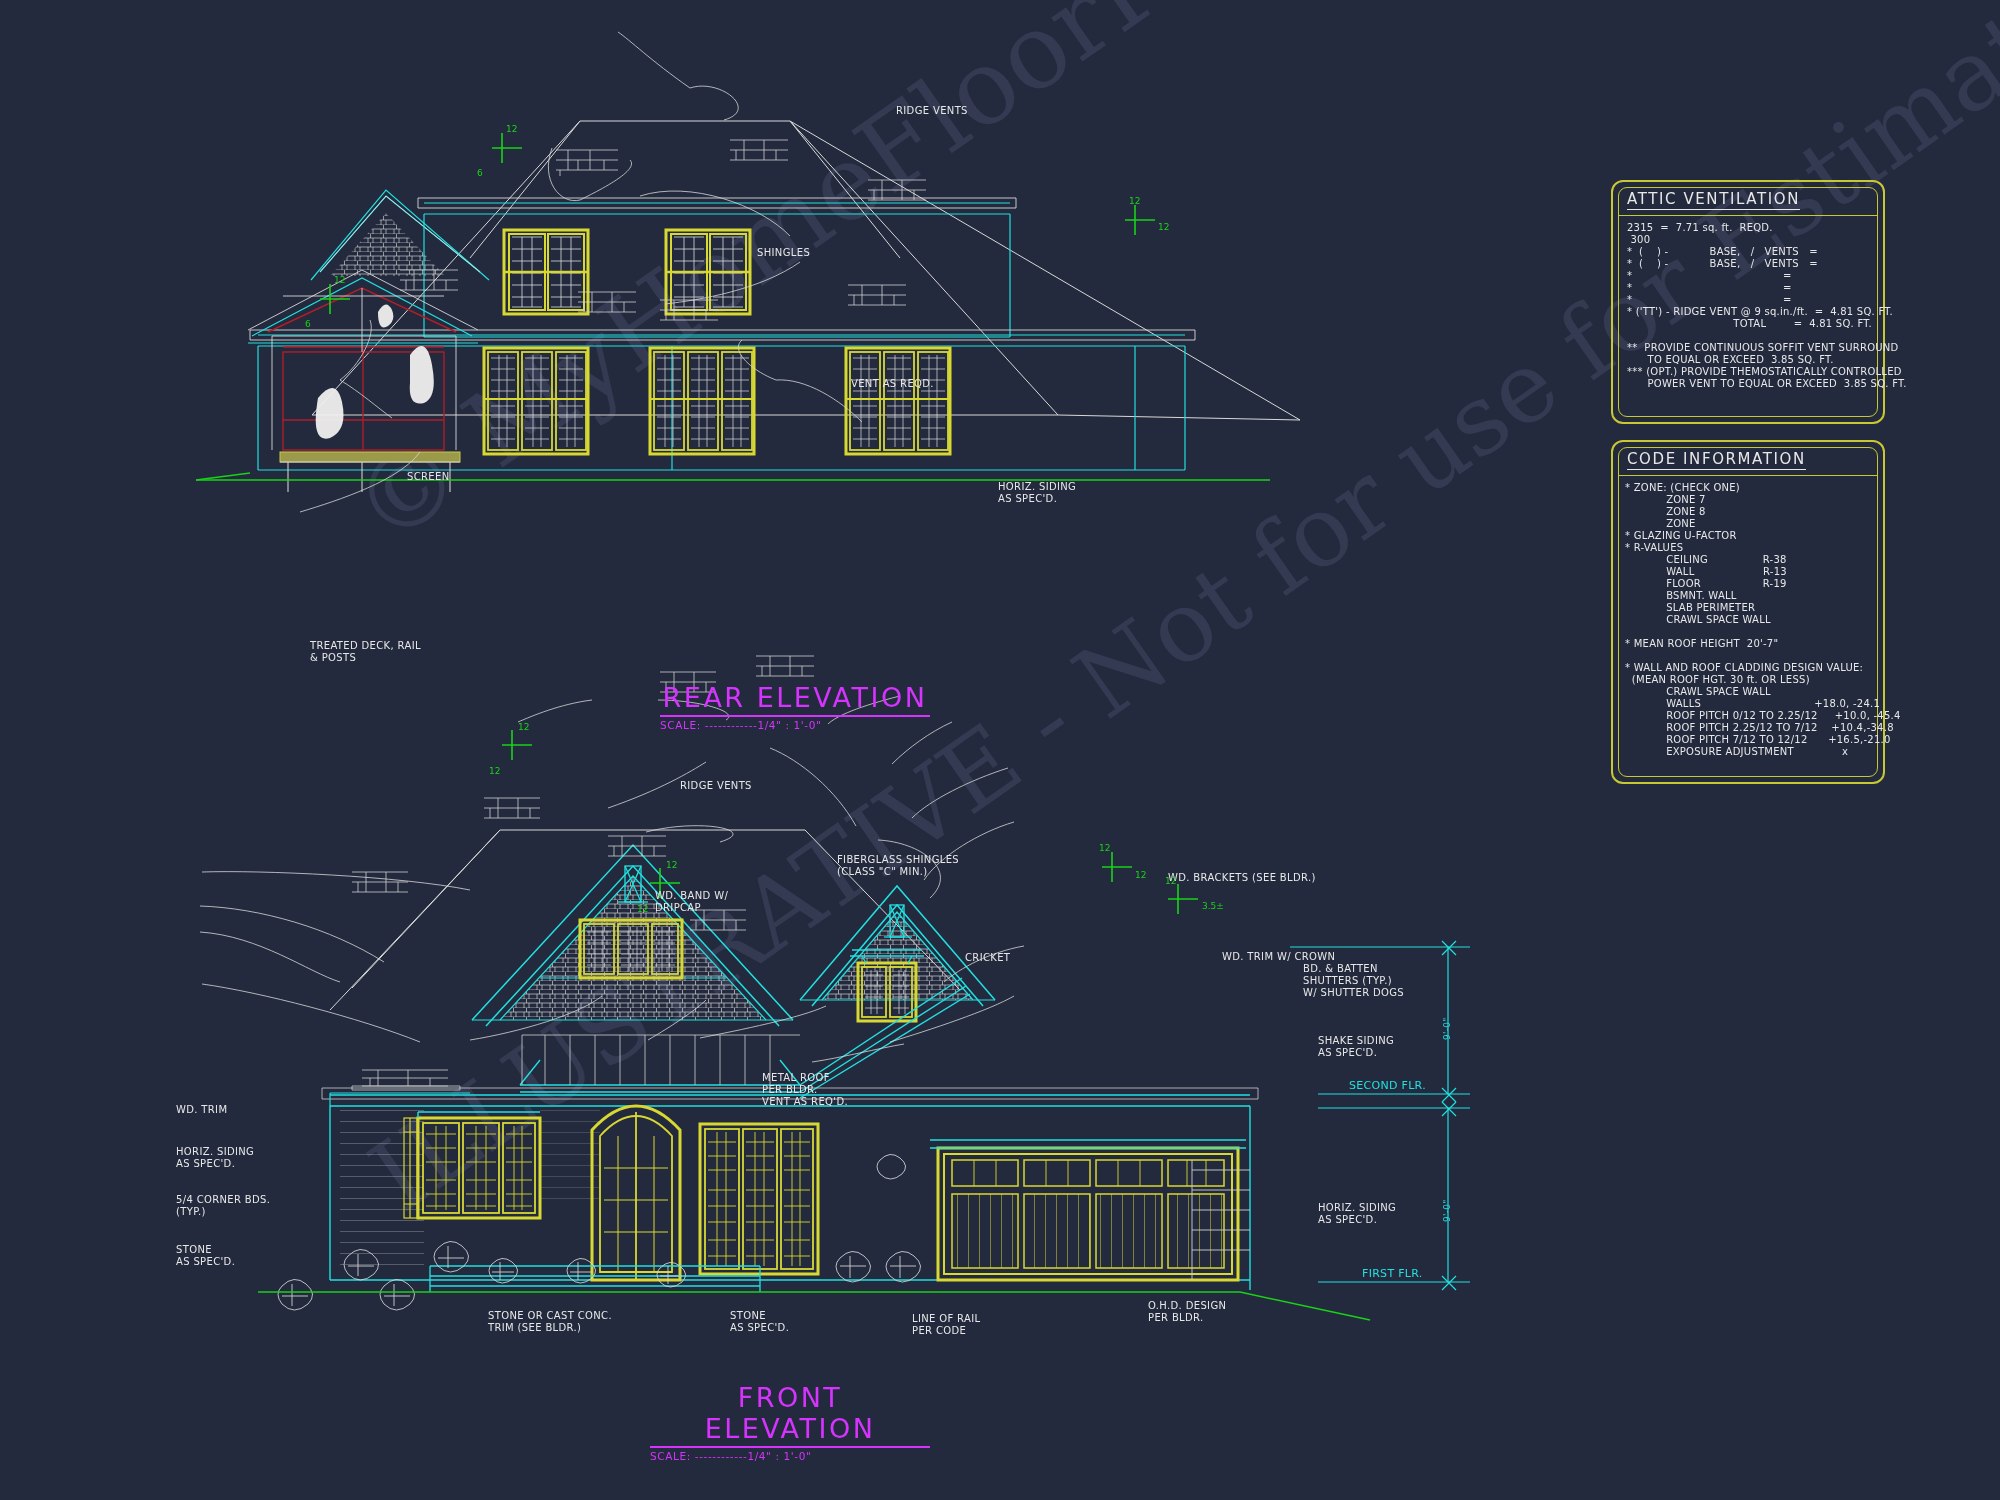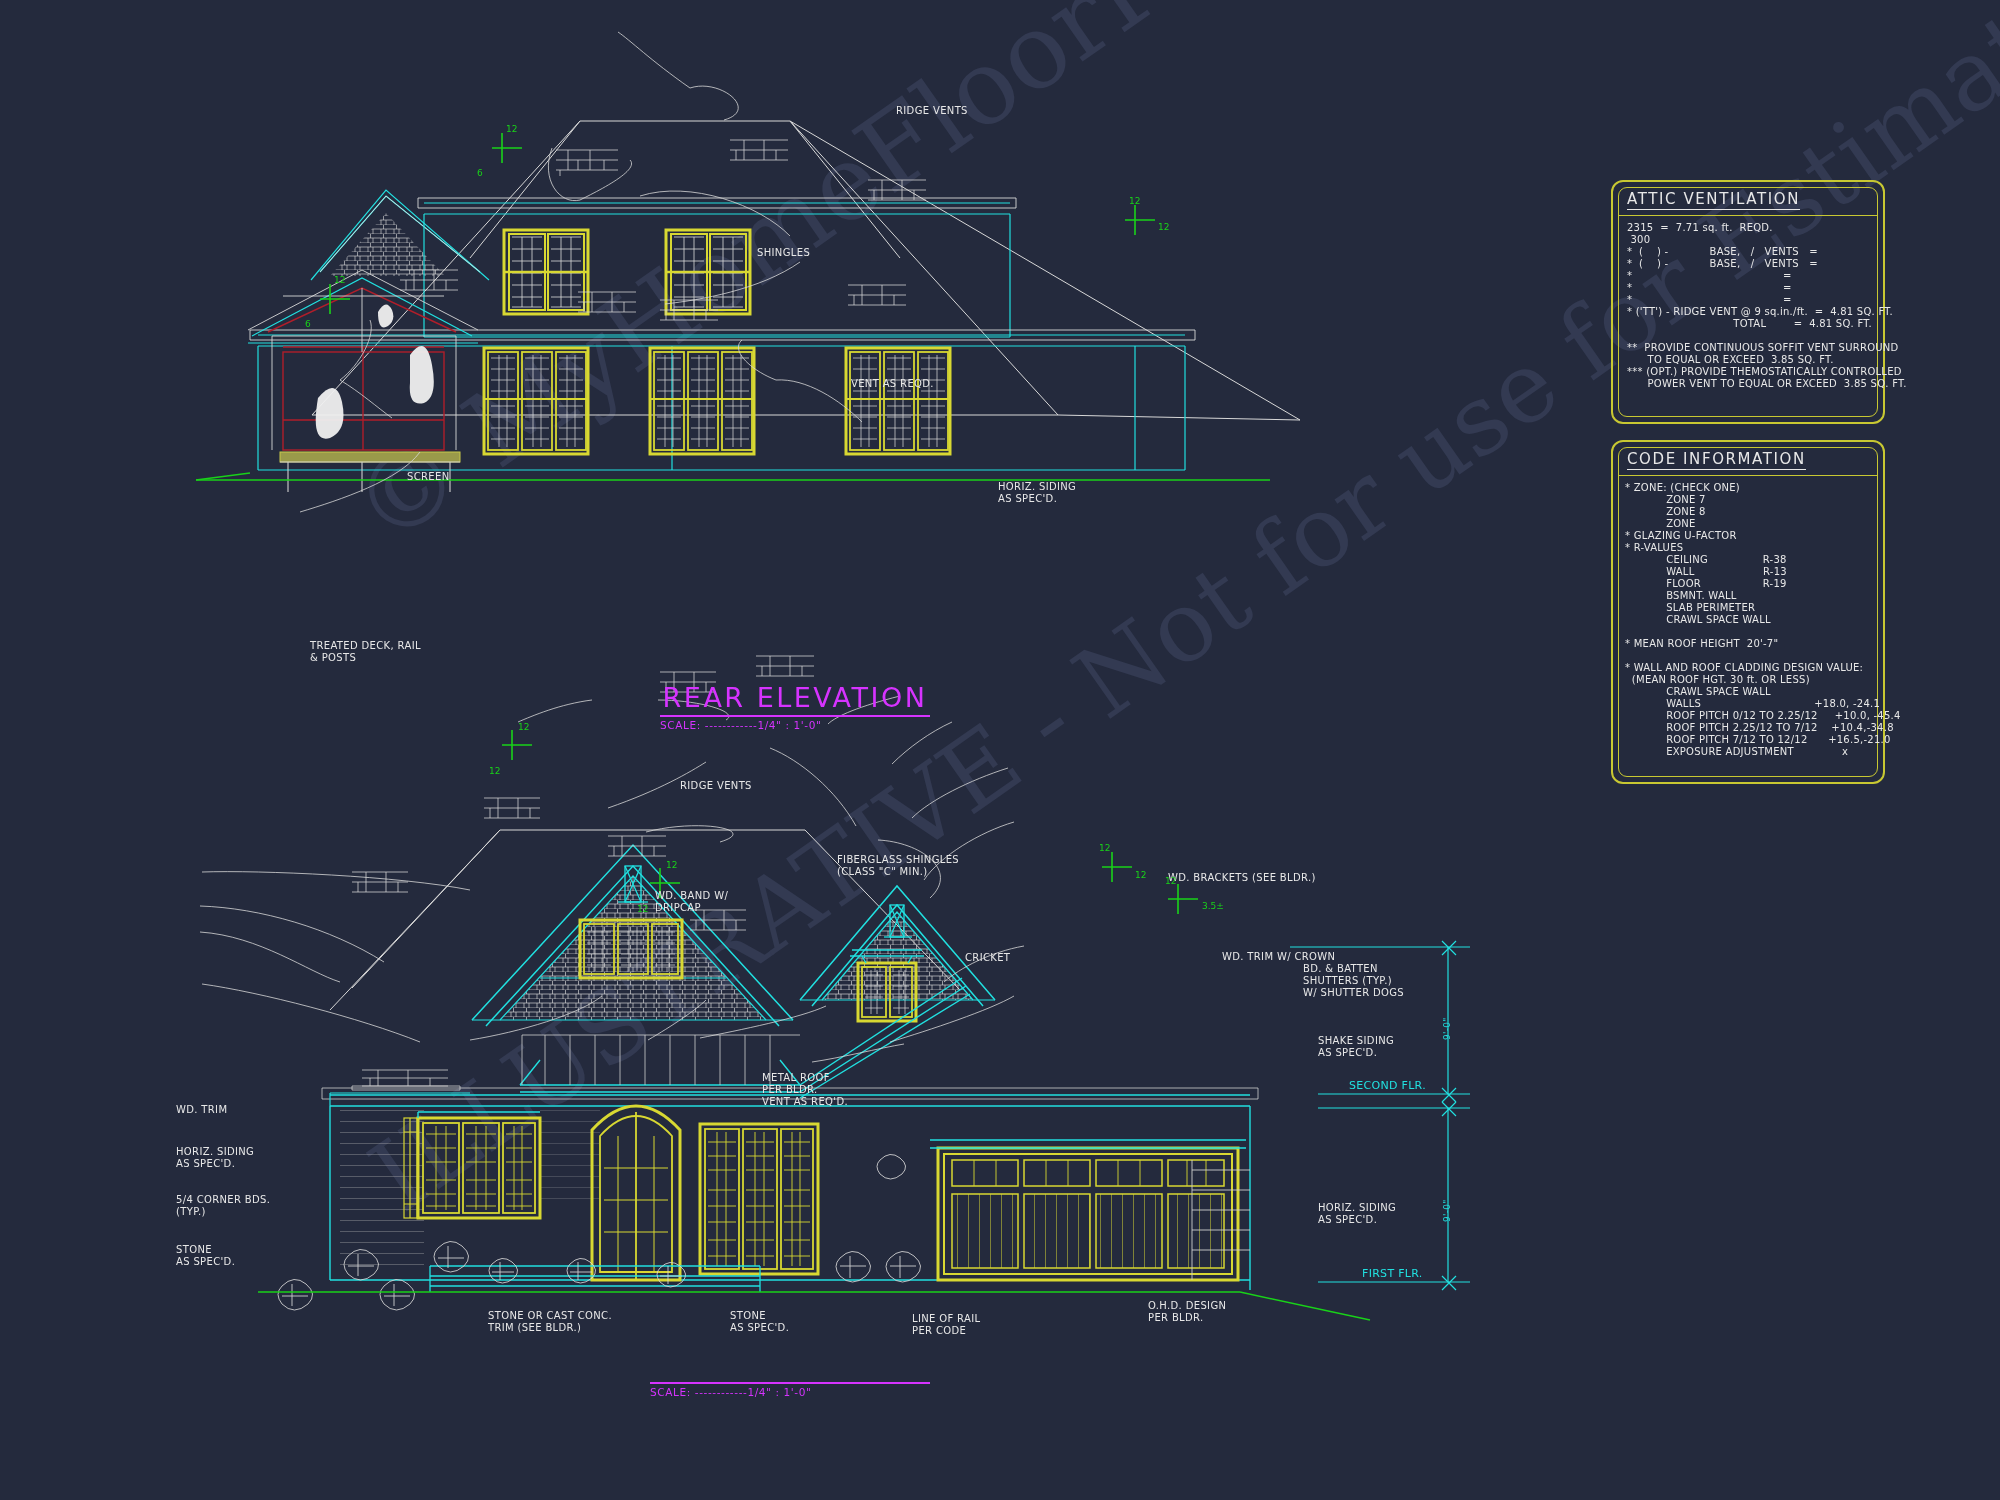--- a/index.html
+++ b/index.html
@@ -593,6 +593,7 @@
   </div>
 
   <div class="title-block" style="left:650px;top:1382px;width:280px;">
+    <div class="title-main">FRONT ELEVATION</div>
     <div class="title-rule"></div>
     <div class="title-scale">SCALE: ------------1/4" : 1'-0"</div>
   </div>

